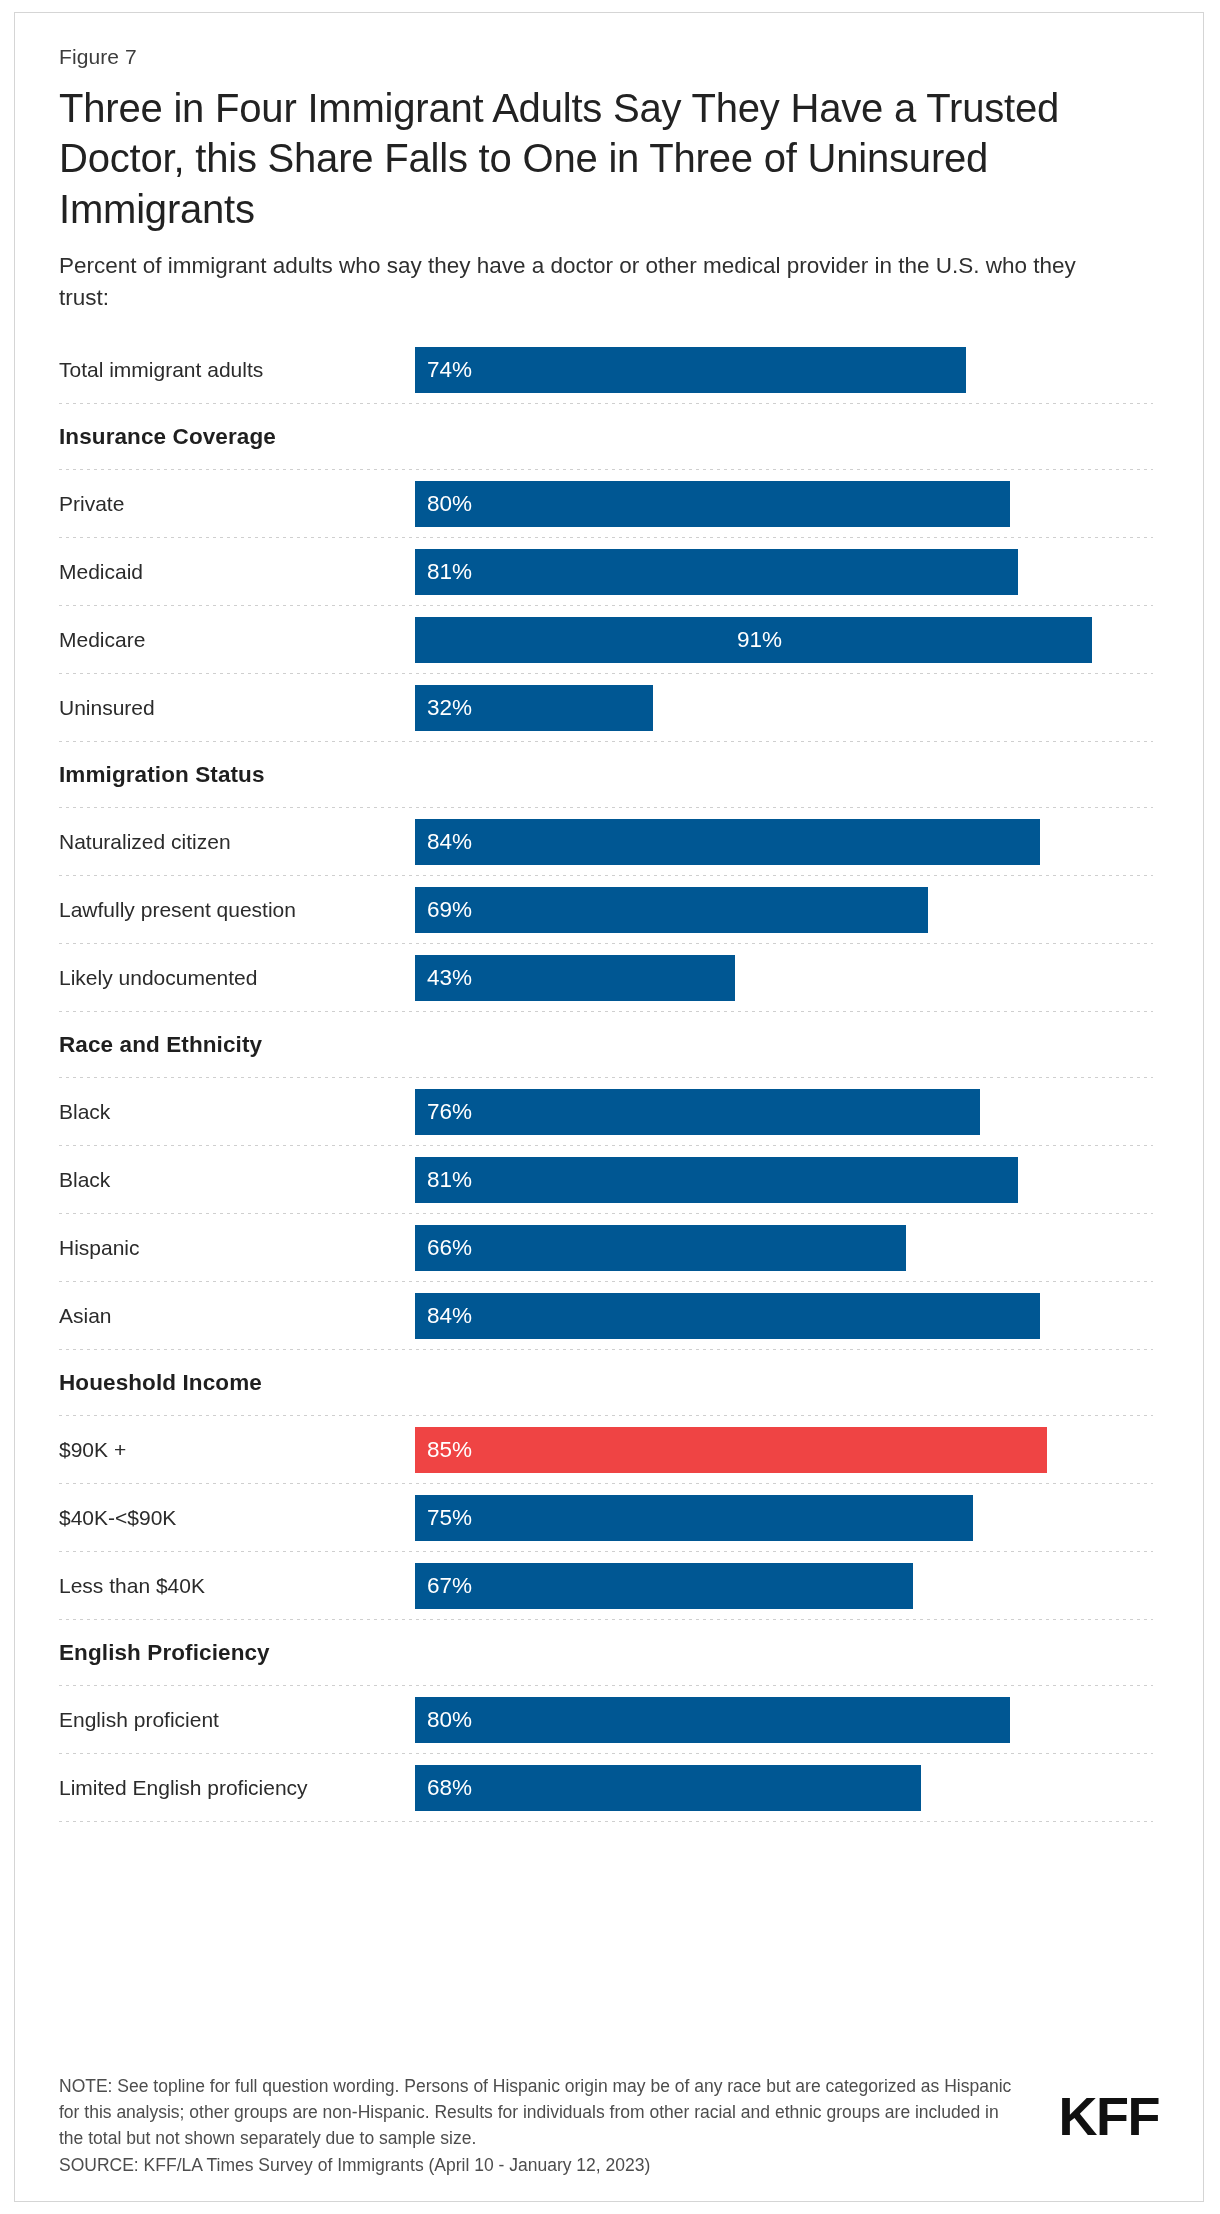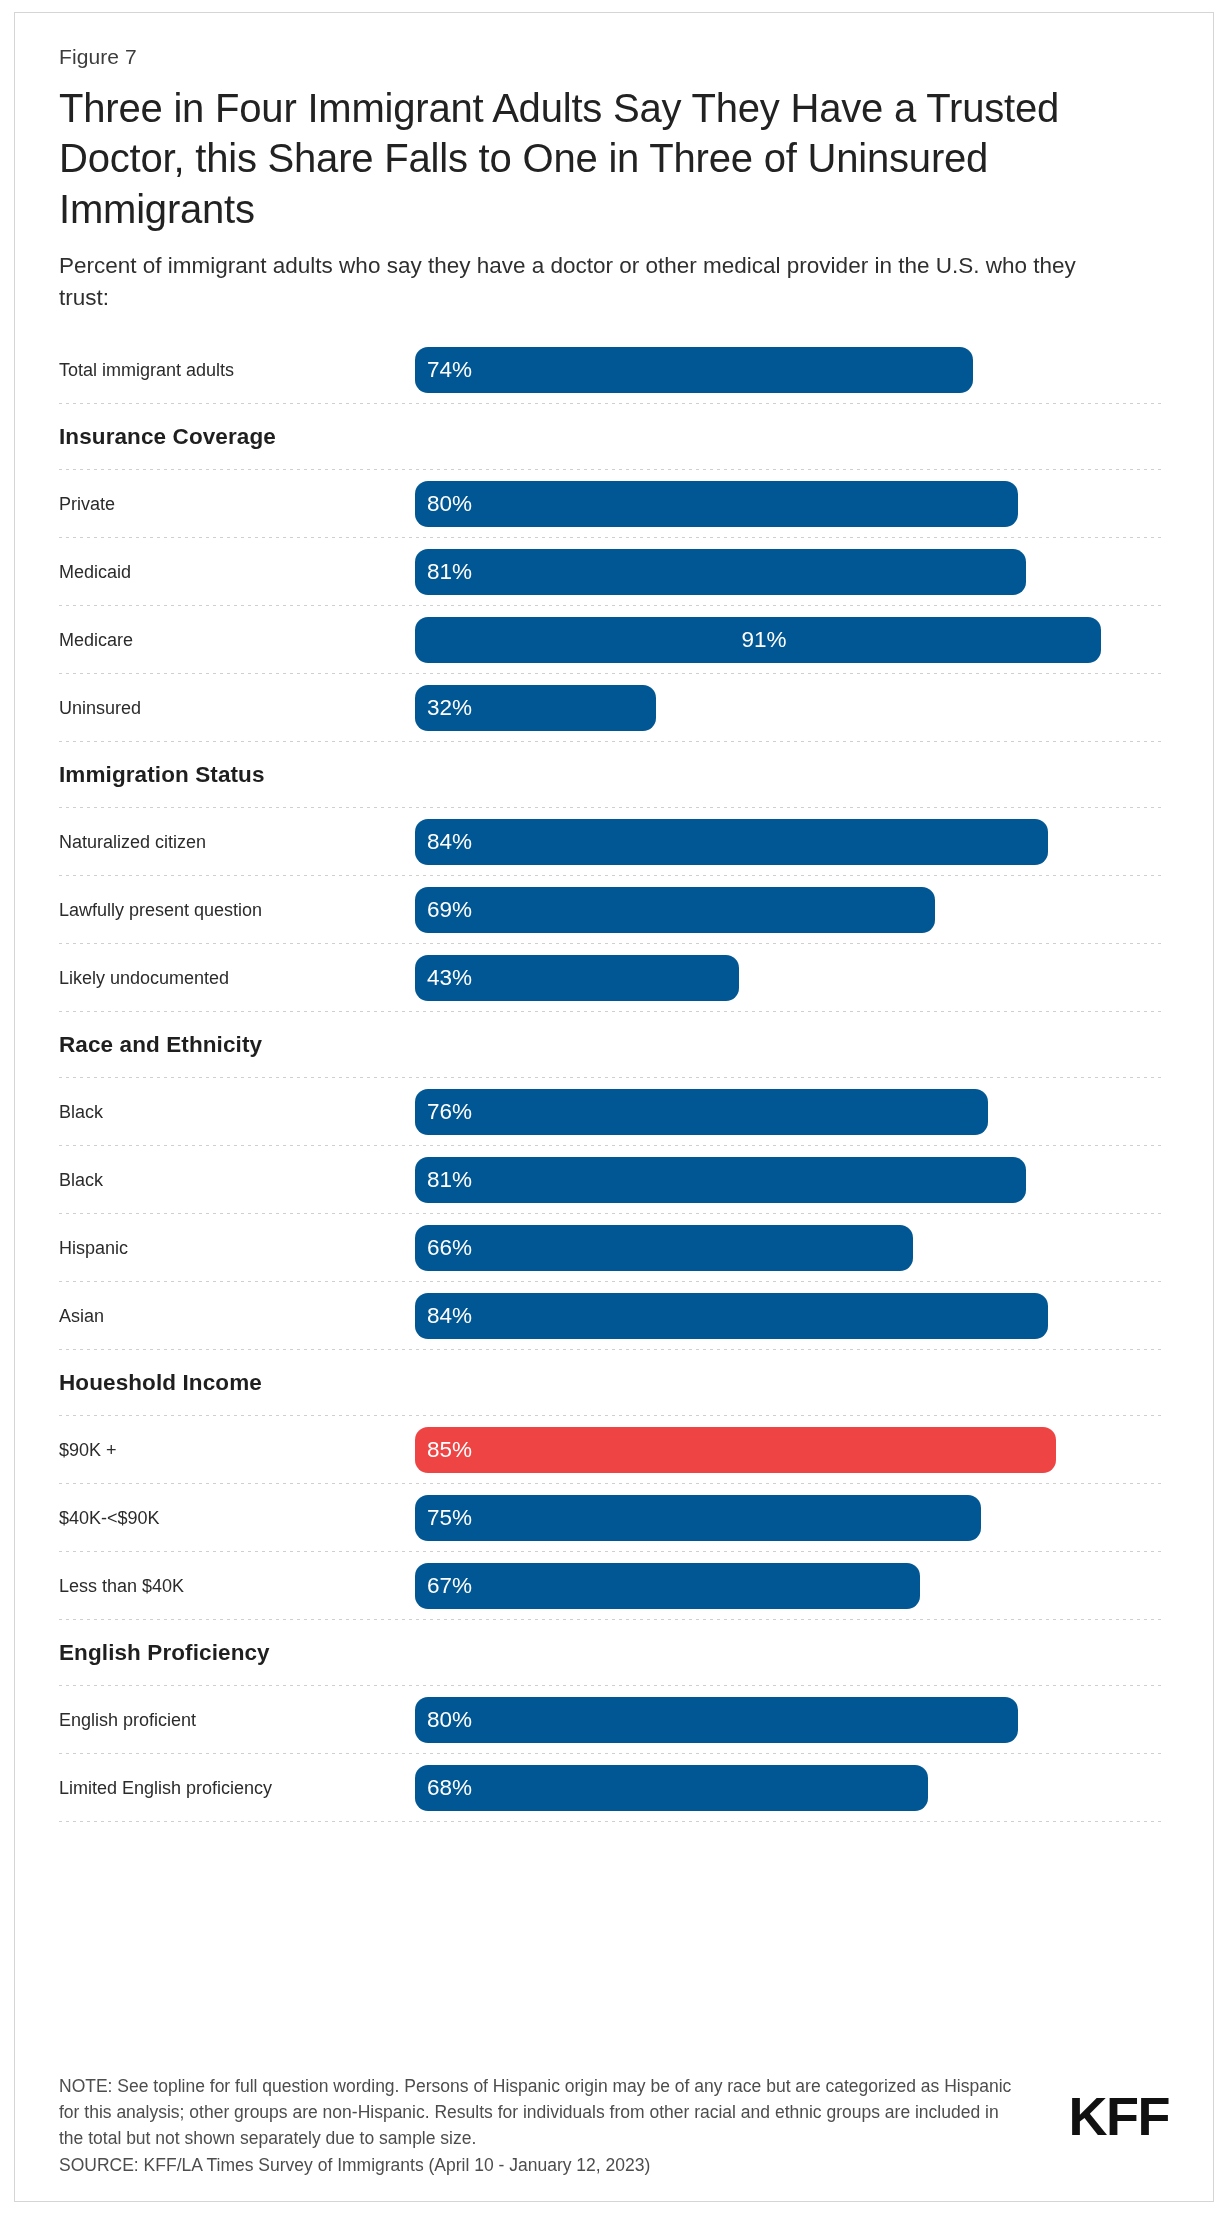--- a/index.html
+++ b/index.html
@@ -17,7 +17,7 @@
     height: 2214px;
     box-sizing: border-box;
     background: #ffffff;
-    padding: 12px 6px 12px 14px;
+    padding: 12px 16px 12px 14px;
   }
   .card {
     position: relative;

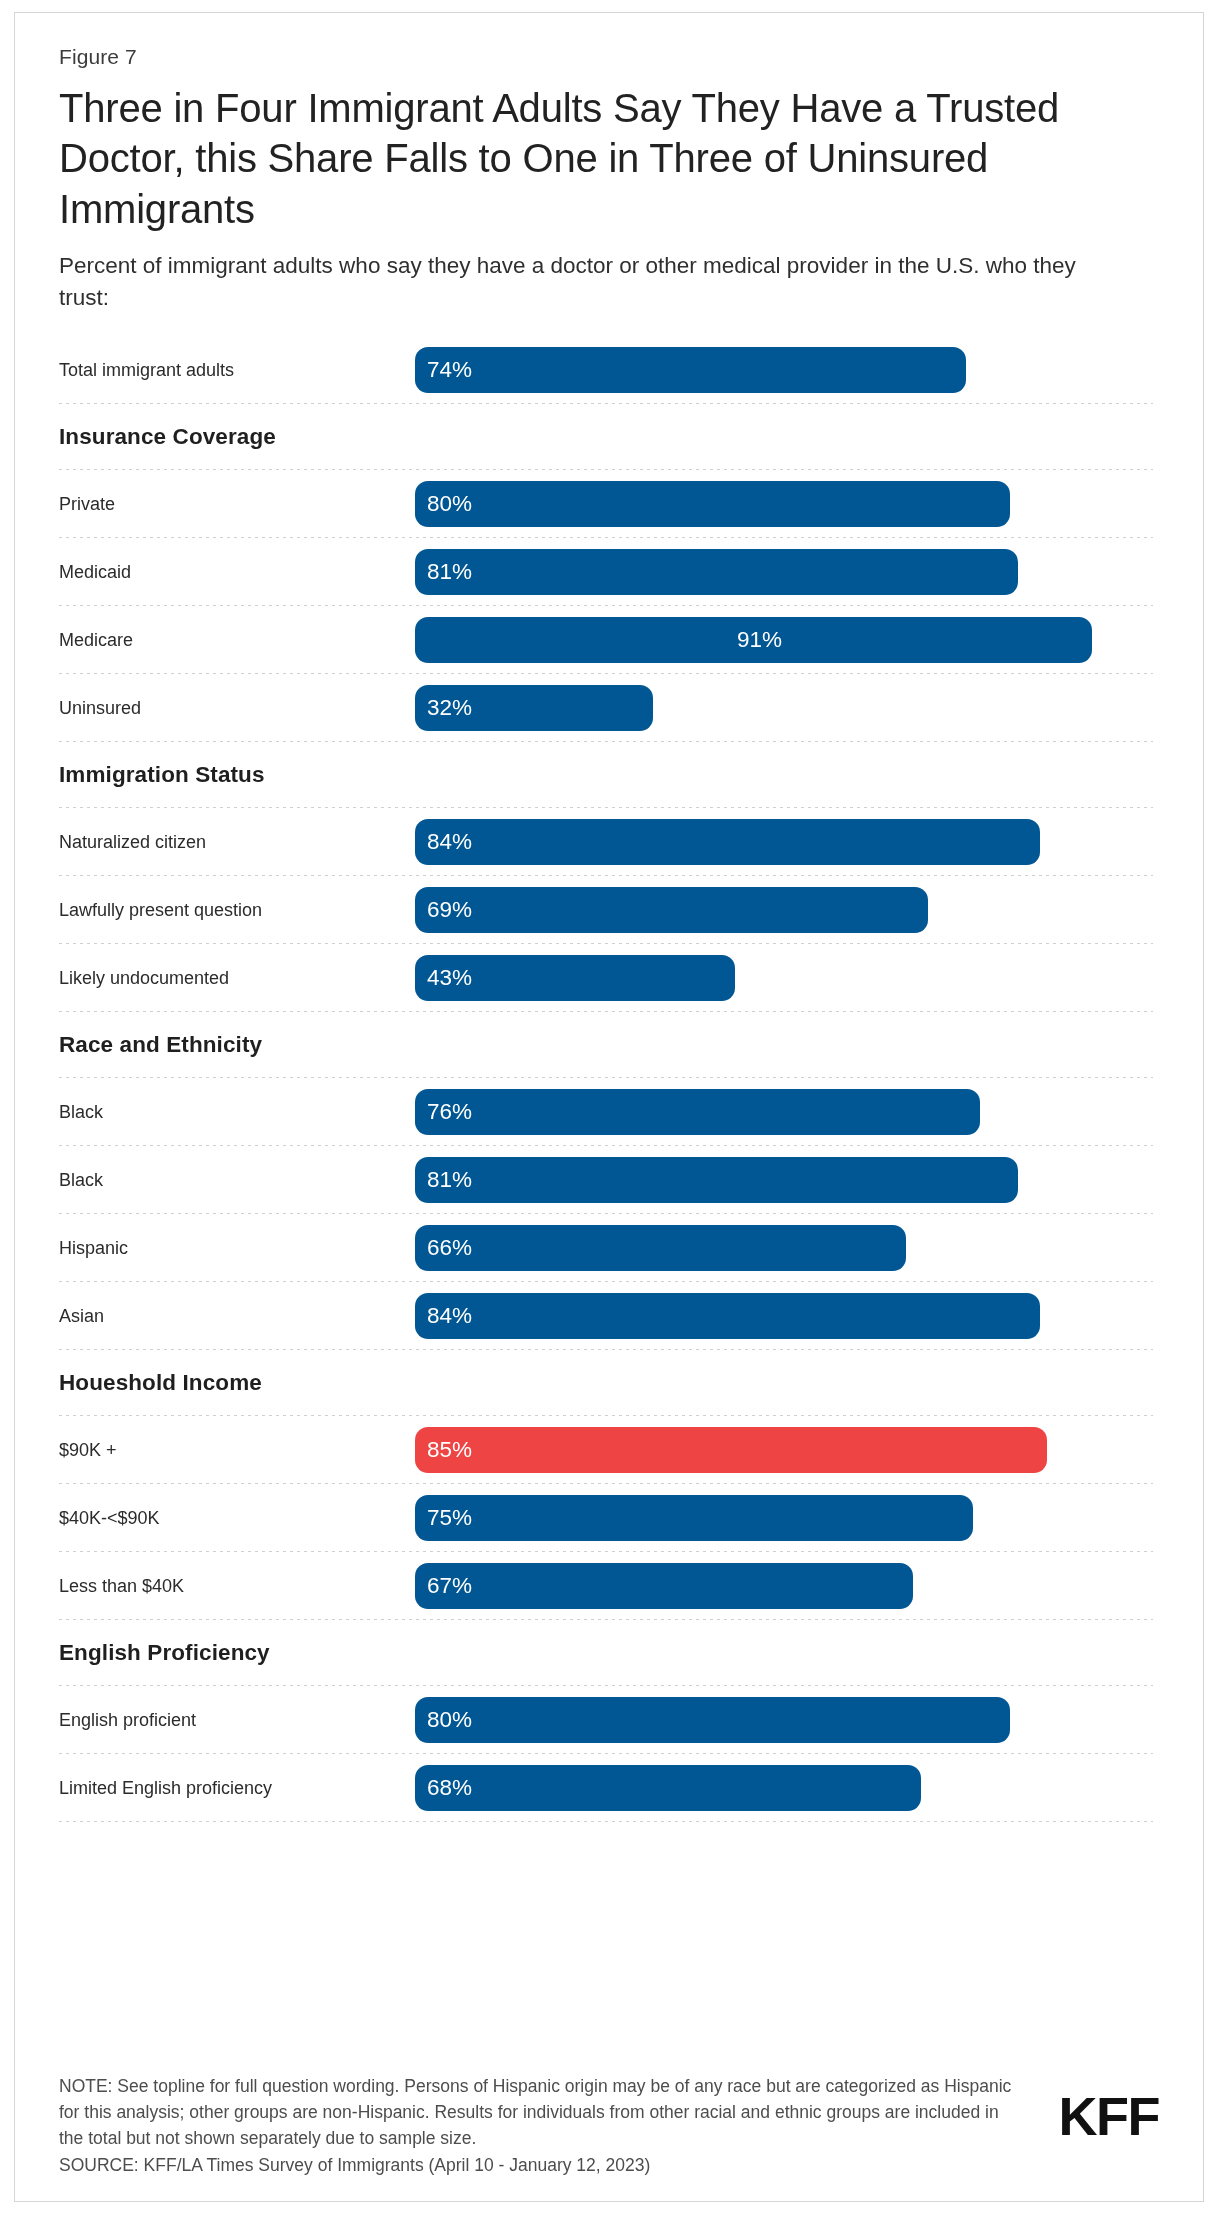--- a/index.html
+++ b/index.html
@@ -86,7 +86,7 @@
     width: 356px;
     flex: 0 0 356px;
     box-sizing: border-box;
-    font-size: 18px;
+    font-size: 21px;
     color: #2b2b2b;
     white-space: nowrap;
     padding-right: 8px;

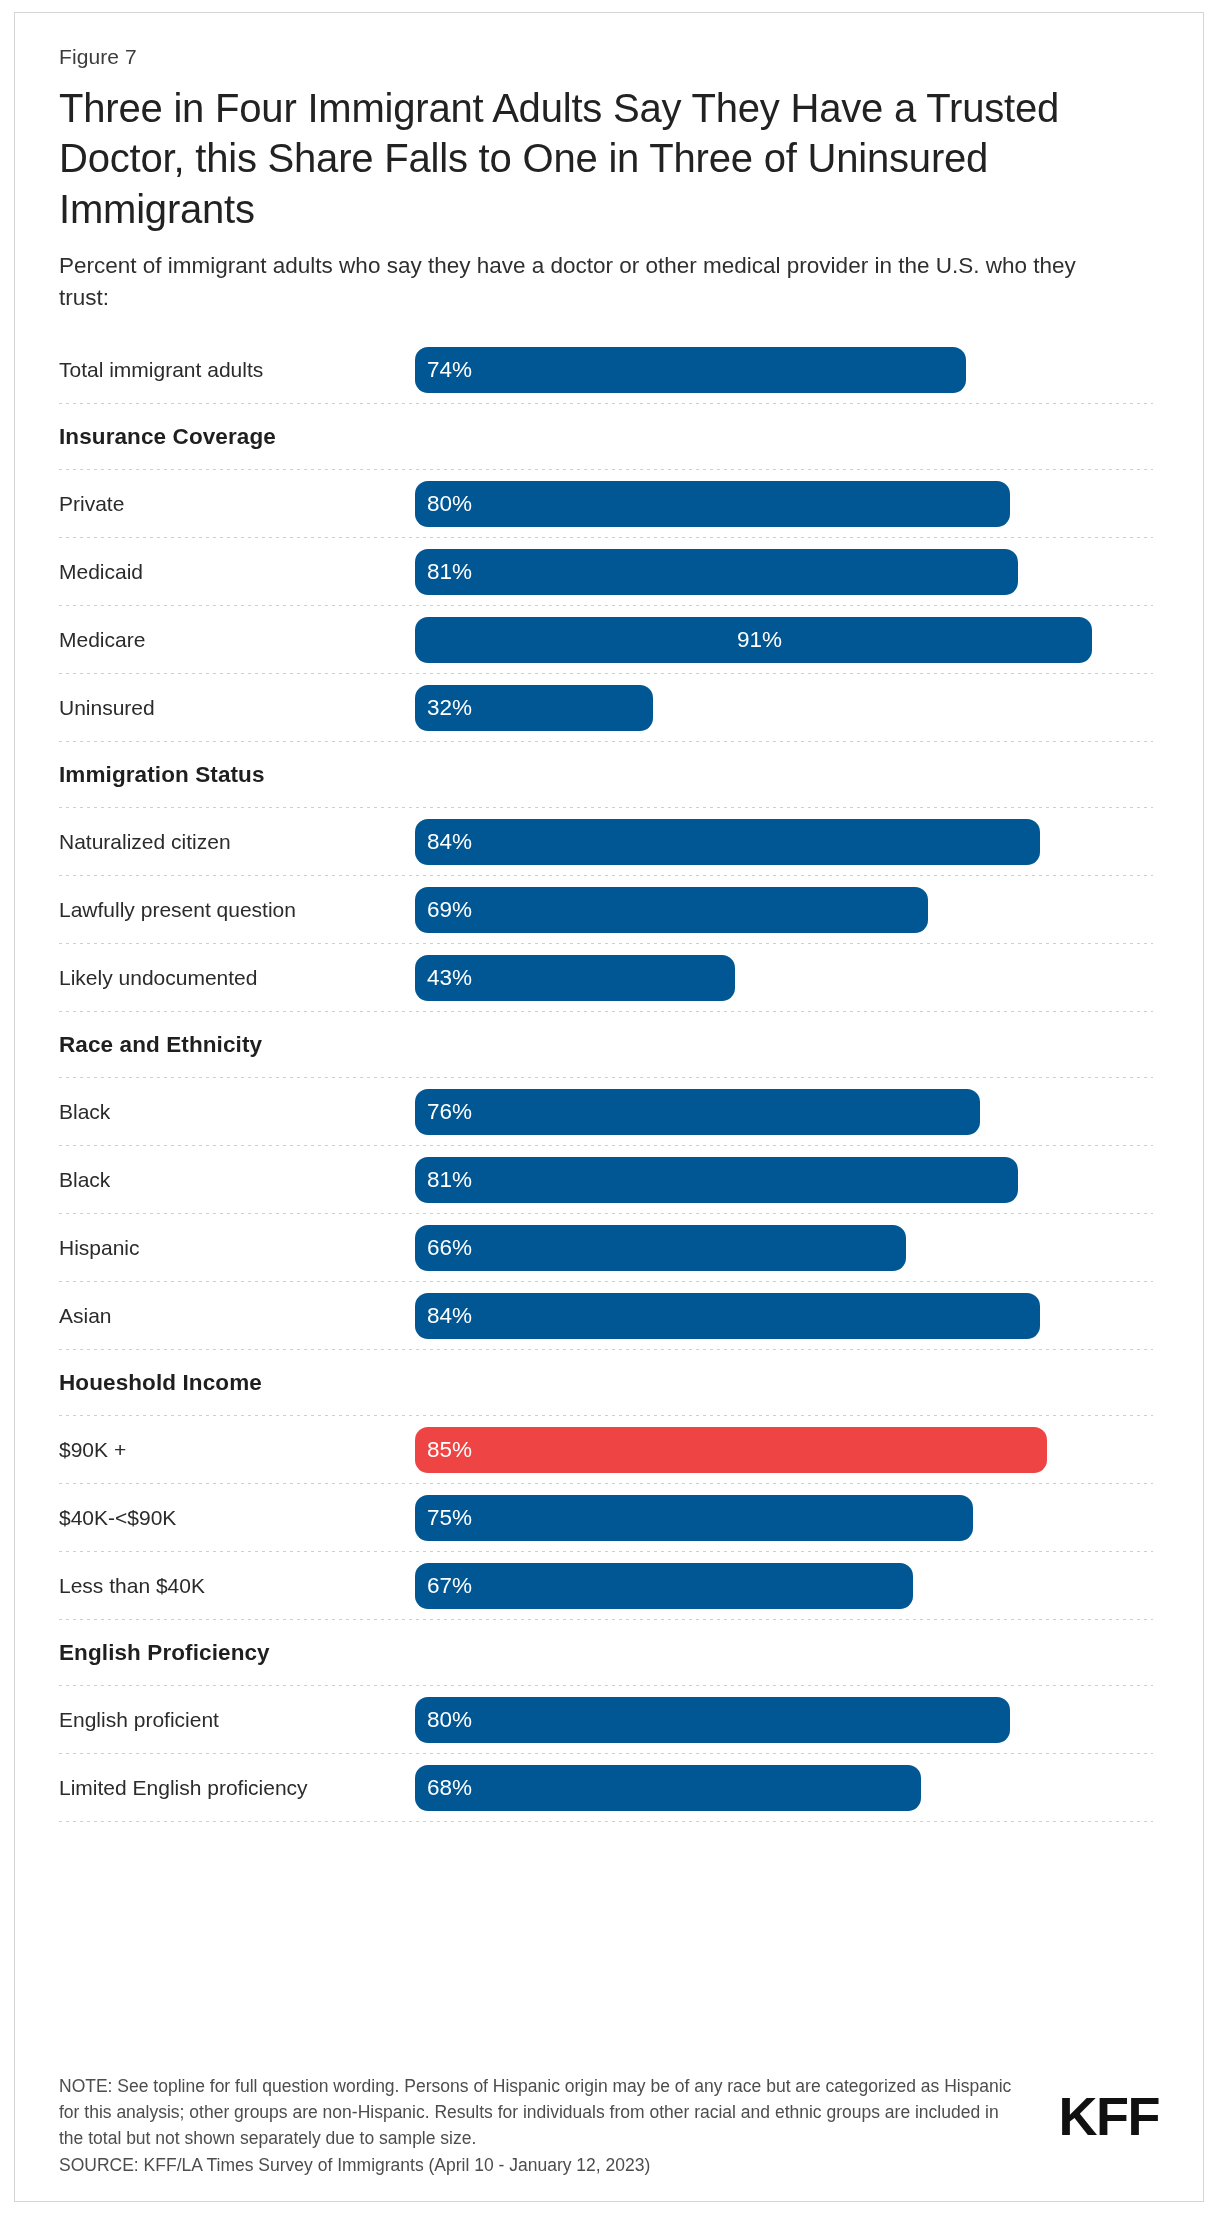--- a/index.html
+++ b/index.html
@@ -111,7 +111,6 @@
     align-items: center;
     box-sizing: border-box;
     padding-left: 12px;
-    border-radius: 13px;
   }
   .bar .val {
     color: #ffffff;

